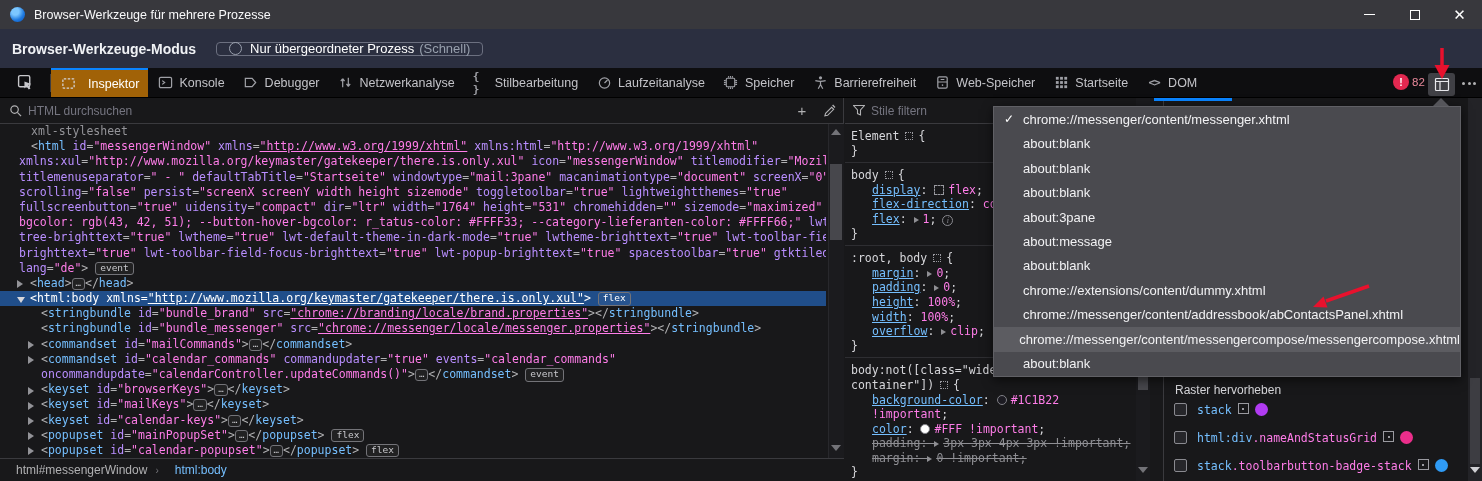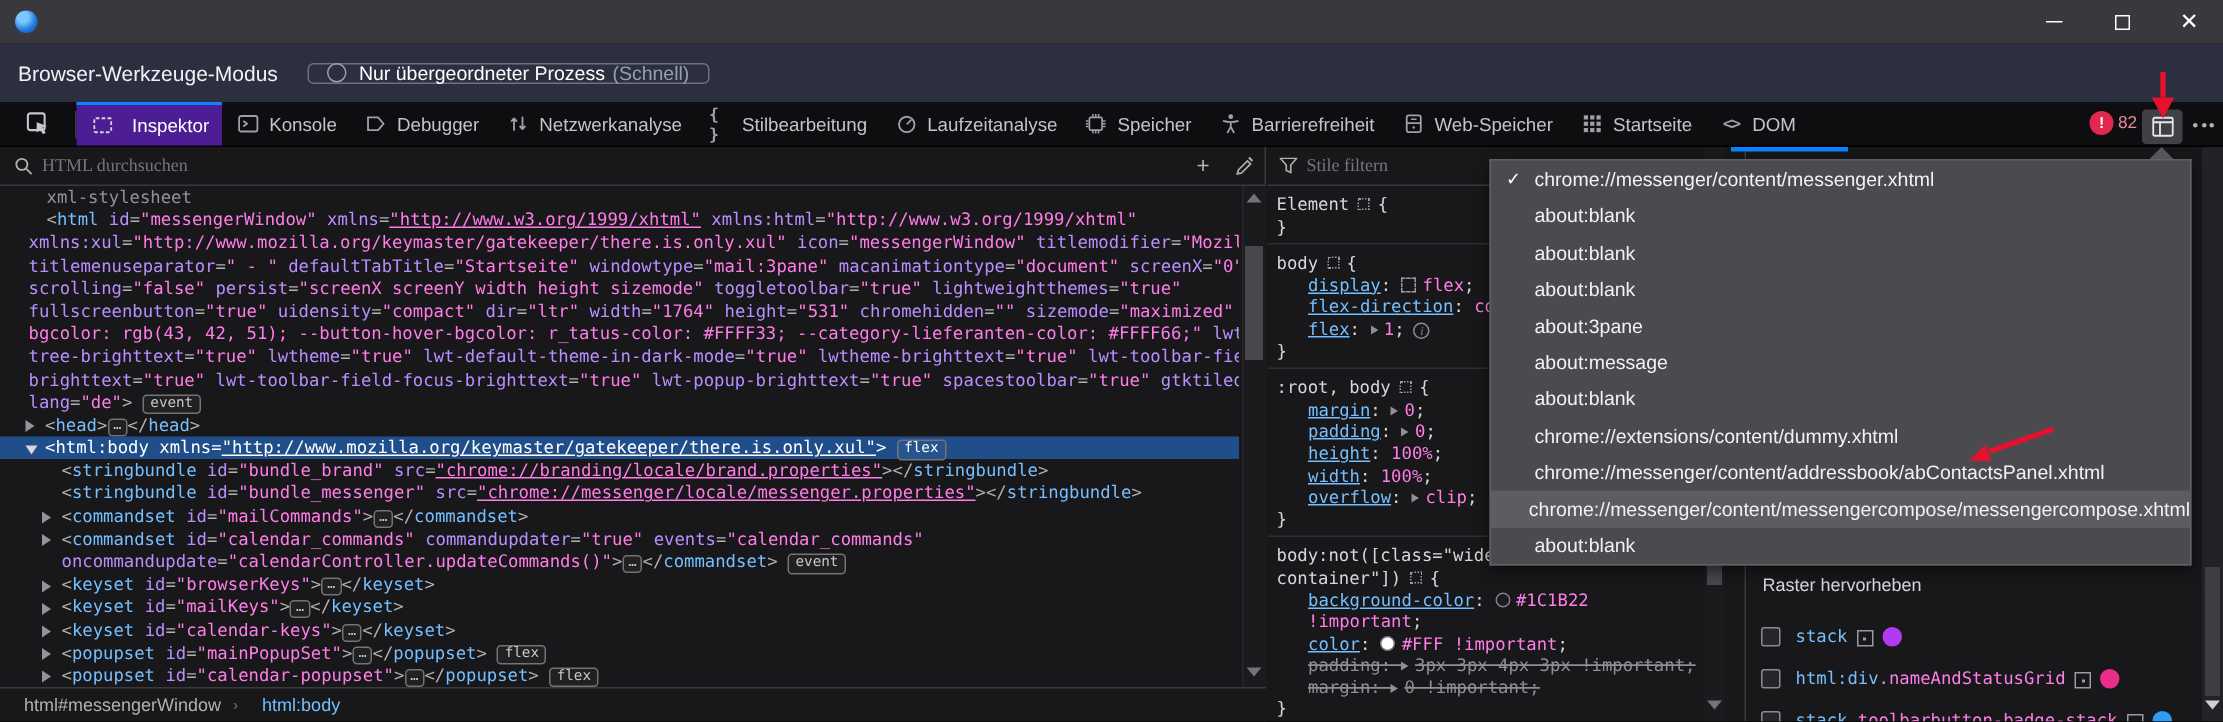--- a/index.html
+++ b/index.html
@@ -148,6 +148,7 @@
 
   <div id="titlebar">
     <span id="app-icon"></span>
+    <span>Browser-Werkzeuge für mehrere Prozesse</span>
     <div id="win-controls">
       <div class="winbtn">
           <span class="glyph-min"></span>

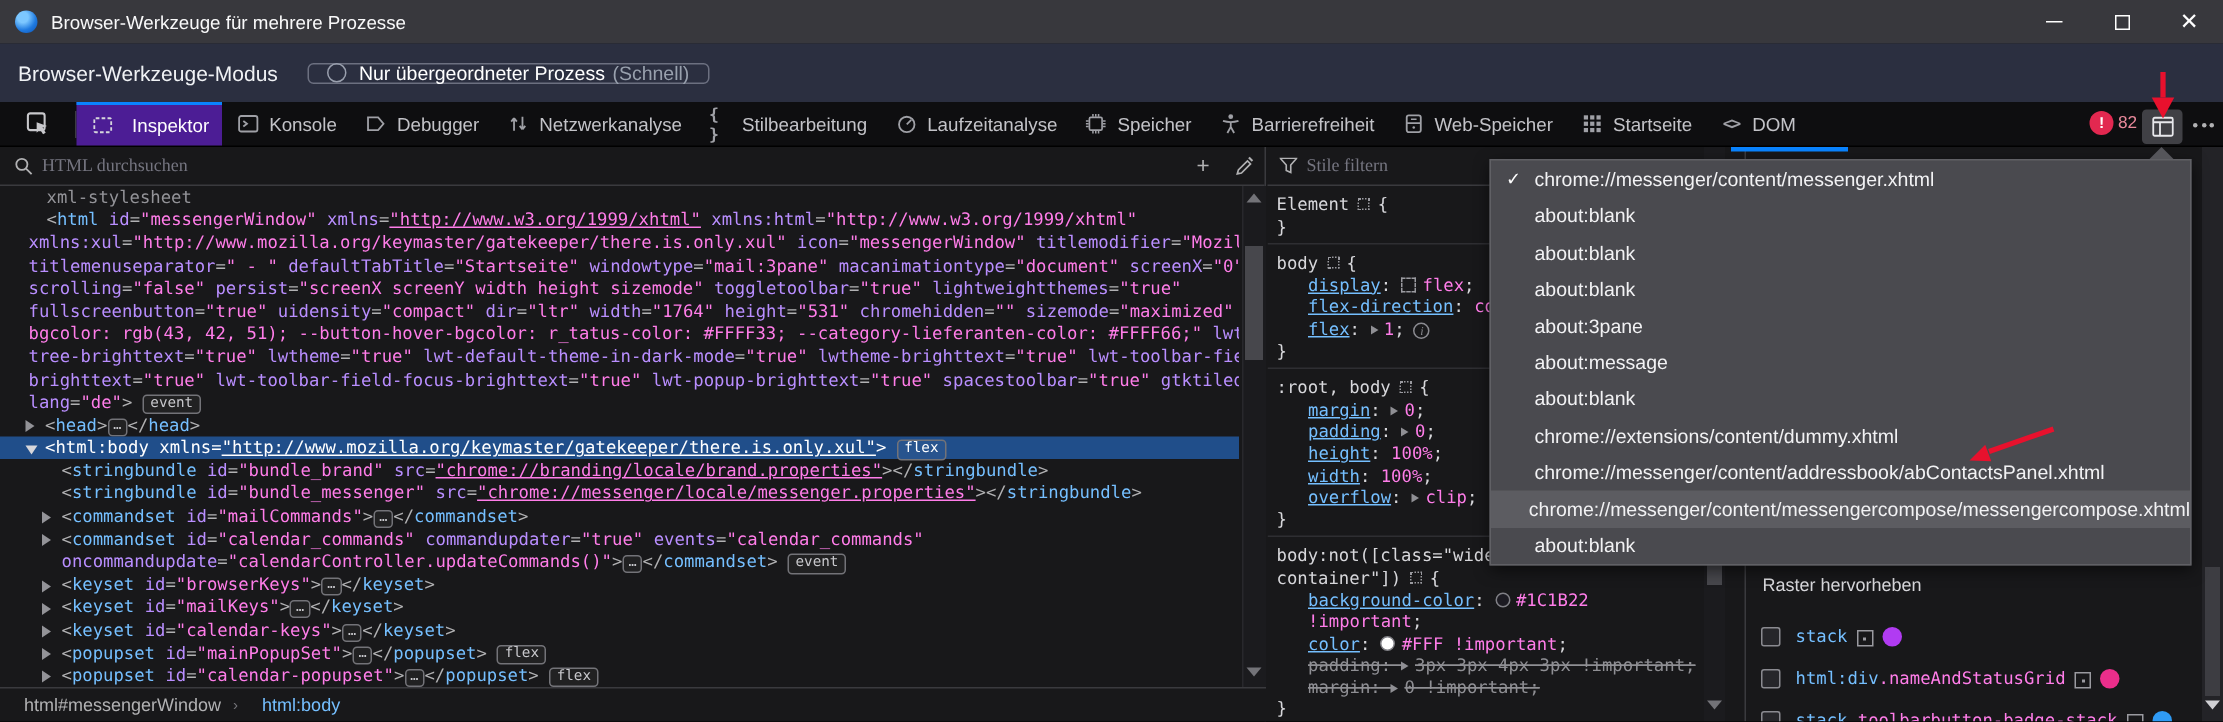--- a/index.html
+++ b/index.html
@@ -21,7 +21,7 @@
   
   #modebar { position:absolute; left:0; top:29px; width:1482px; height:39px; background:#2b2f40;
              display:flex; align-items:center; color:#f0f2f5; }
-  #mode-label { font-size:14px; margin-left:12px; }
+  #mode-label { font-size:14px; margin-left:12px;font-weight:bold; }
   .mode-btn { height:14px; border:1px solid #6c7080; border-radius:4px; display:flex; align-items:center;
               padding:0 12px; margin-left:20px; font-size:13px; color:#fff; }
   .mode-btn.selected { border:1.5px solid #f2f3f5; margin-left:22px; }

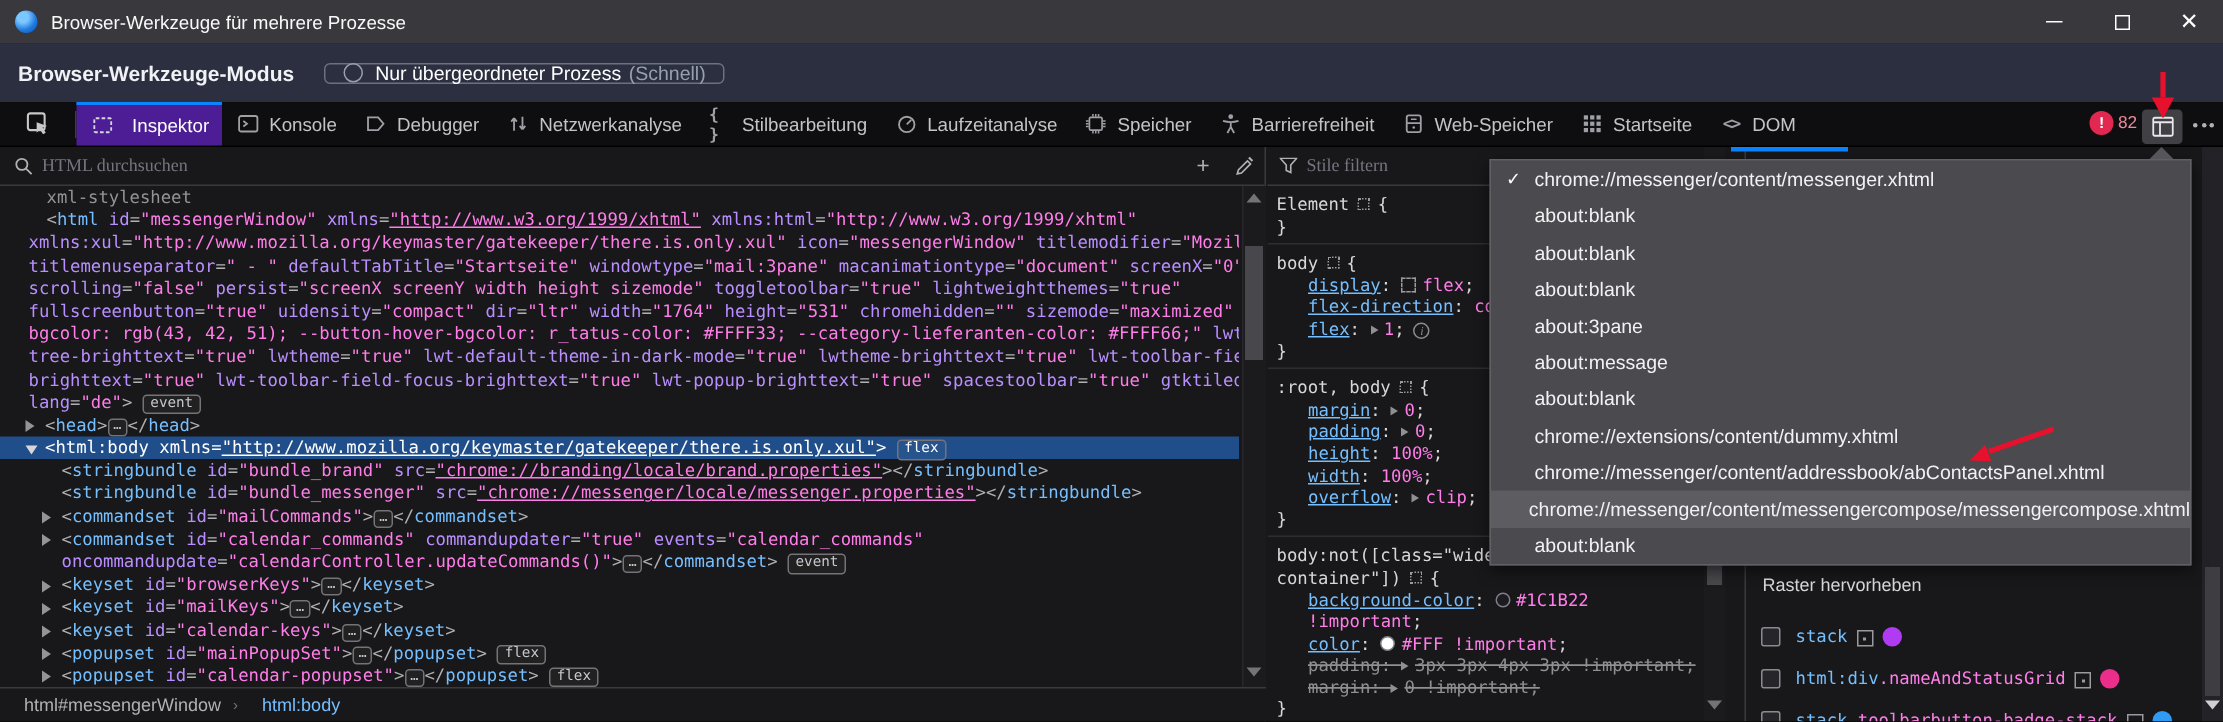--- a/index.html
+++ b/index.html
@@ -37,7 +37,7 @@
   #picker-btn { width:50px; display:flex; align-items:center; justify-content:center; color:#c8c8cc; }
   .vdiv { width:1px; height:18px; background:#3c3c41; align-self:center; }
   .tab { display:flex; align-items:center; padding:0 9px; font-size:12.5px; color:#c3c3c8; gap:6px; }
-  .tab.active { background:#4c1d95; color:#fff; border-top:2px solid #0a84ff;gap:12px; }
+  .tab.active { background:#a16207; color:#fff; border-top:2px solid #0a84ff;gap:12px; }
   .tab .ticon { width:16px; height:16px; color:#9fa0a6; display:flex; align-items:center; justify-content:center;
                 font-size:11px; font-weight:bold; }
   .tab.active .ticon { color:#d6d6dc; }

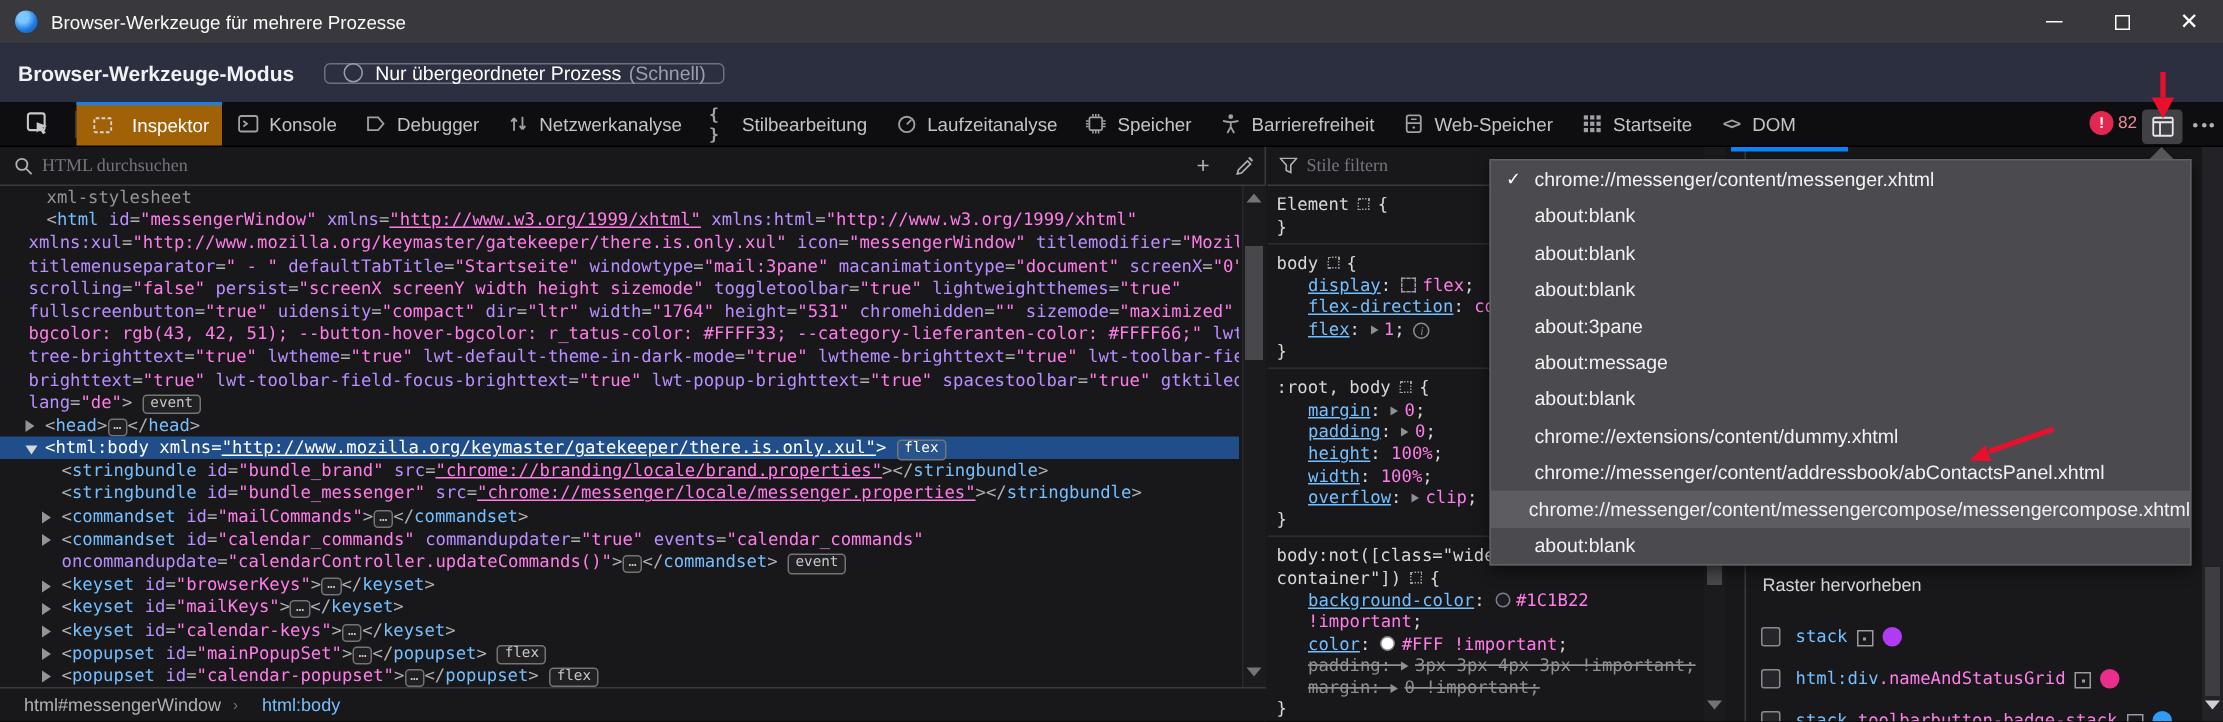--- a/index.html
+++ b/index.html
@@ -61,7 +61,7 @@
 
   .toolrow { height:26px; border-bottom:1px solid #3a3a3e; display:flex; align-items:center; }
   .toolrow input { background:transparent; border:none; outline:none; color:#d7d7db; font-size:12px;
-                   font-family:Liberation Serif, serif; flex:1; }
+                   font-family:Liberation Sans, sans-serif; flex:1; }
   .toolrow input::placeholder { color:#757580; }
   .ticonbtn { color:#b1b1b3; display:flex; align-items:center; justify-content:center; }
 

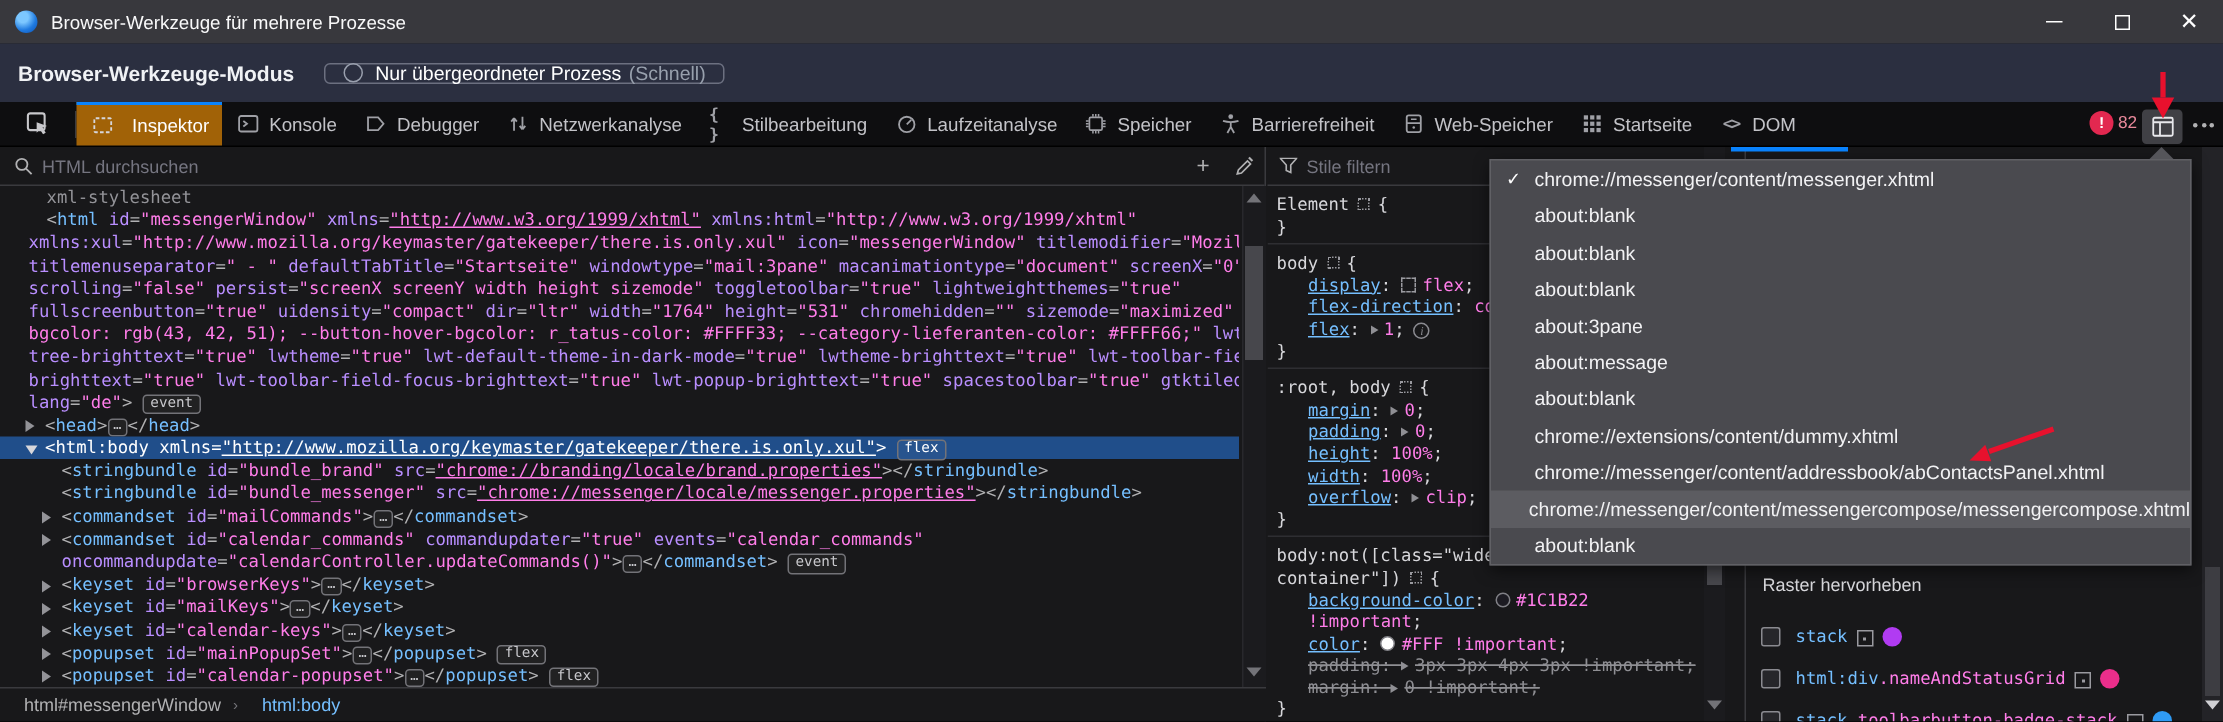--- a/index.html
+++ b/index.html
@@ -111,7 +111,7 @@
   #sidebar-tab-indicator { position:absolute; left:1154px; top:98px; width:78px; height:3px; background:#0a84ff; z-index:5; }
   #grid-section { position:absolute; left:0; top:285px; width:300px; }
   #grid-heading { font-size:12px; color:#d7d7db; margin:0 0 6px 10px; }
-  .grid-row { height:28px; display:flex; align-items:flex-end; margin-left:9px;
+  .grid-row { height:28px; display:flex; align-items:flex-start; margin-left:9px;
               font-family:"DejaVu Sans Mono", monospace; font-size:11.5px; }
   .gcheck { width:13px; height:13px; background:#26262a; border:1px solid #8a8a90; border-radius:2px; margin-right:10px; }
   .gtag { color:#75bfff; } .gcls { color:#ff7de9; }

